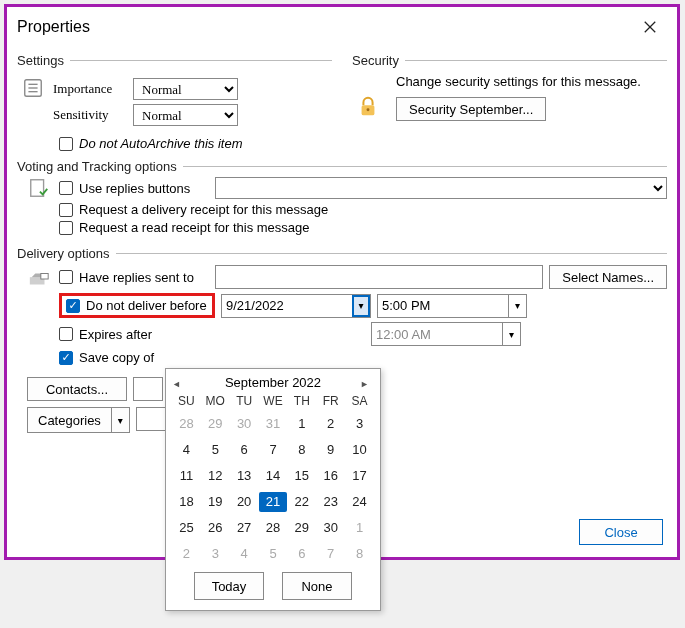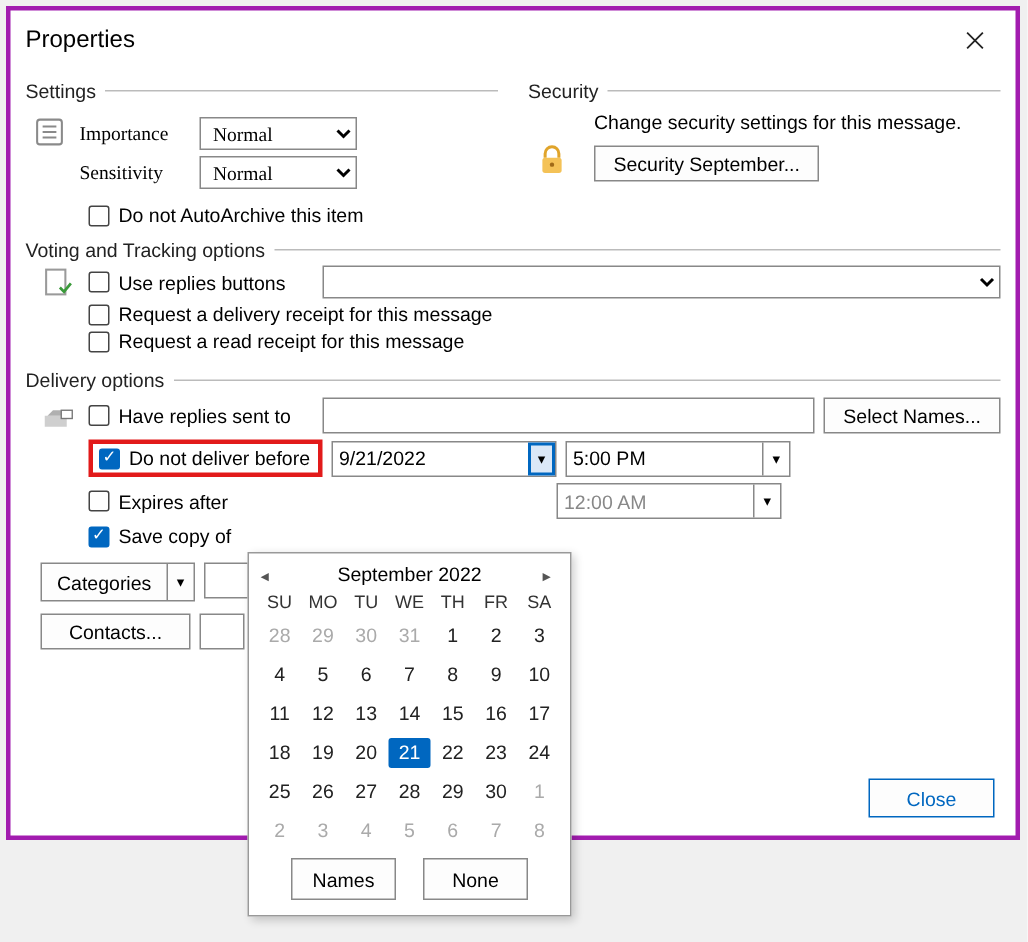--- a/index.html
+++ b/index.html
@@ -85,6 +85,7 @@
     align-items: center;
     gap: 6px;
     margin: 4px 16px;
+    font-style: italic;
   }
   .checkbox {
     width: 14px;

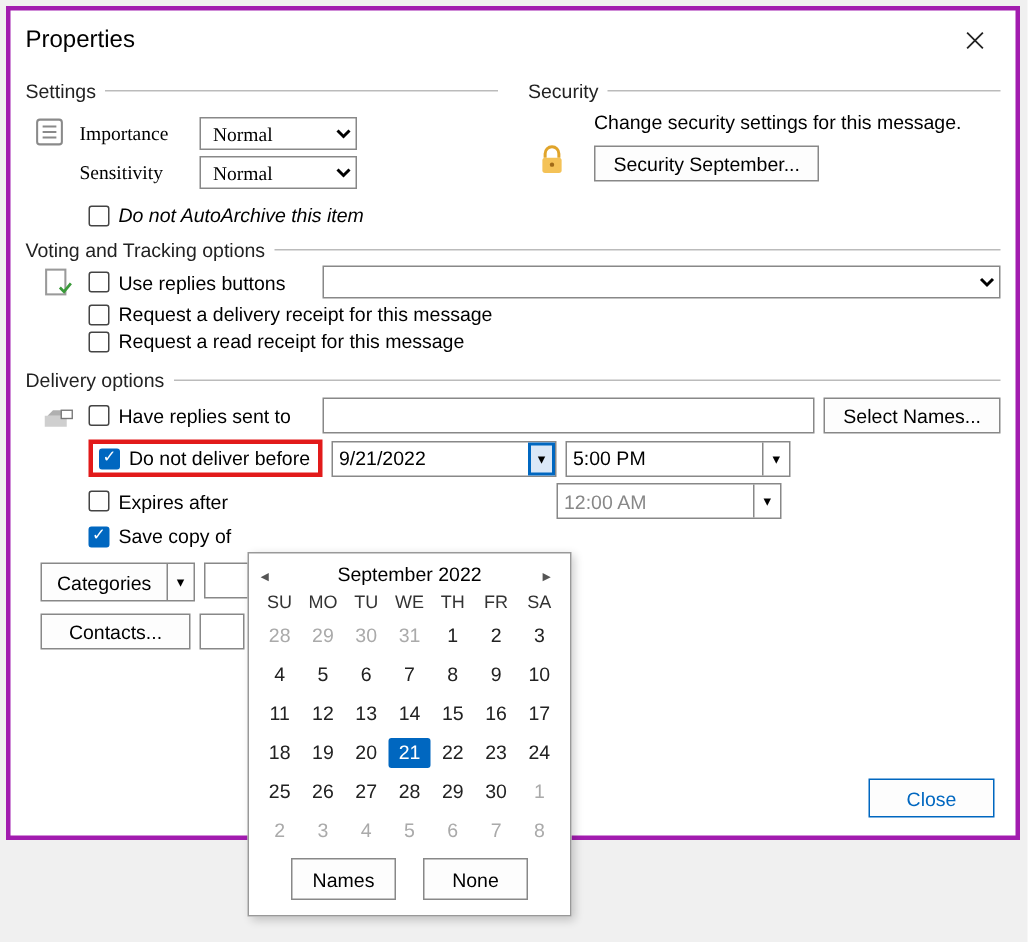--- a/index.html
+++ b/index.html
@@ -408,15 +408,15 @@
       </div>
     </div>
 
+    <div class="left-pills" style="margin-left:10px;">
+      <button class="btn" style="width:100px;">Contacts...</button>
+      <input class="txt" style="width: 30px;">
+    </div>
     <div class="left-pills" style="margin-left:10px;margin-top:6px;">
       <div class="btn-combo">
         <span class="lbl">Categories</span>
         <span class="car caret-down"></span>
       </div>
-      <input class="txt" style="width: 30px;">
-    </div>
-    <div class="left-pills" style="margin-left:10px;">
-      <button class="btn" style="width:100px;">Contacts...</button>
       <input class="txt" style="width: 30px;">
     </div>
 

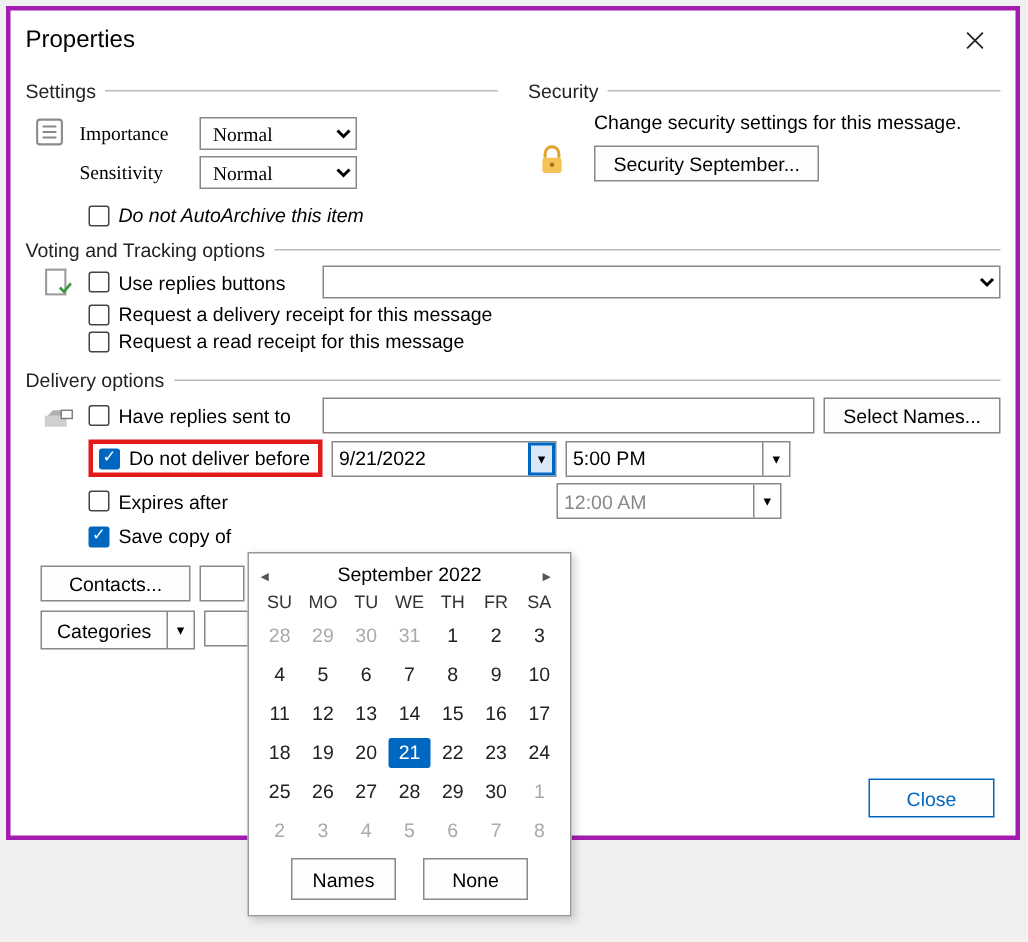--- a/index.html
+++ b/index.html
@@ -485,7 +485,7 @@
       <div class="cal-day other">8</div>
     </div>
   <div class="cal-foot">
-    <button class="btn">Names</button>
+    <button class="btn">Today</button>
     <button class="btn">None</button>
   </div>
 </div>

